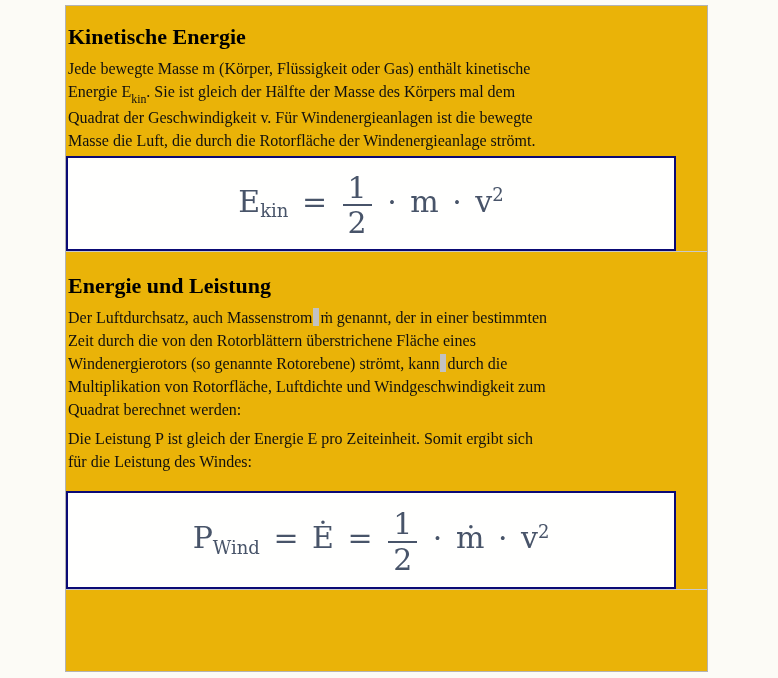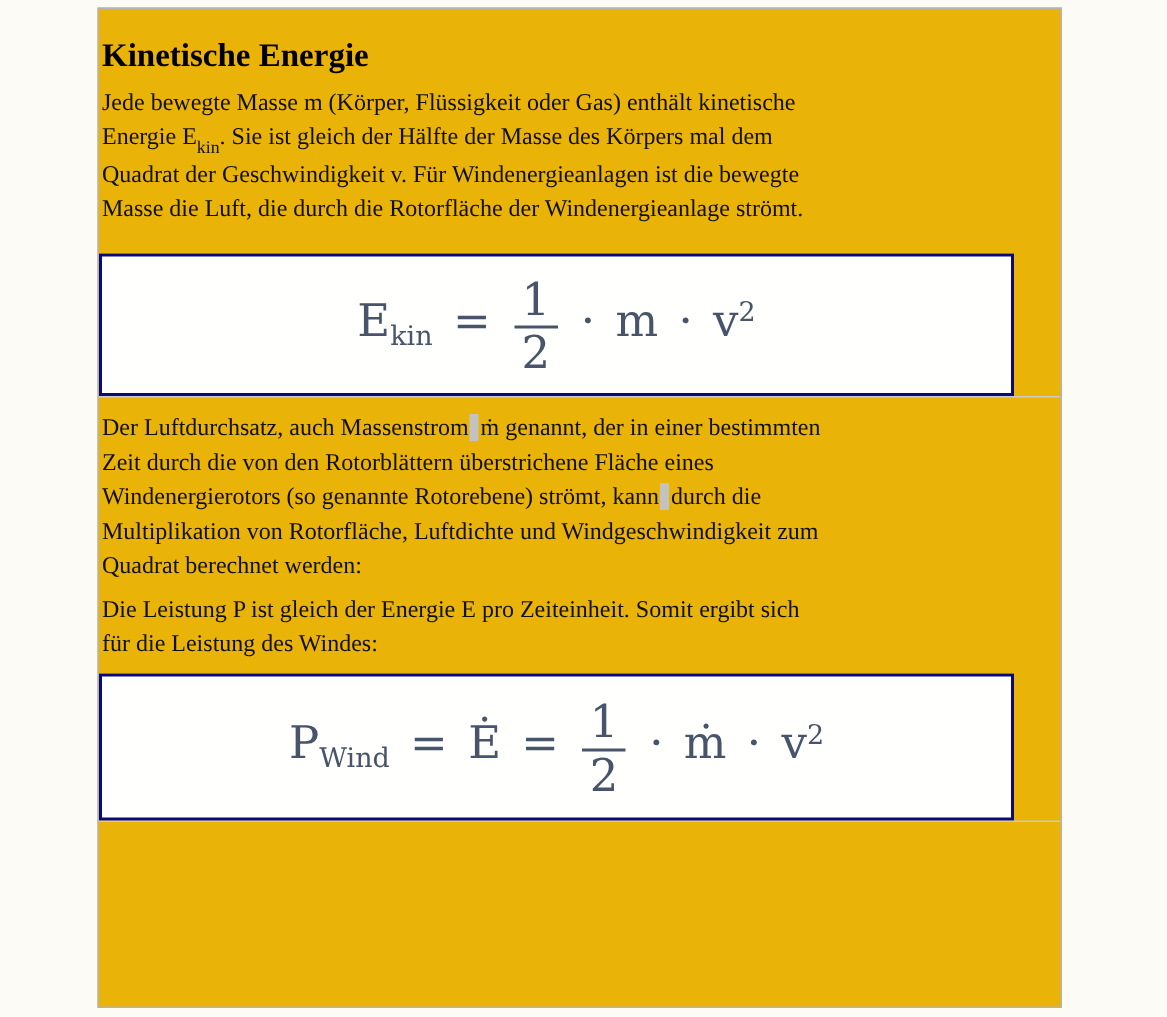--- a/index.html
+++ b/index.html
@@ -34,7 +34,7 @@
     vertical-align:text-bottom;margin:0 1px;
   }
   .formula-row{border-bottom:1px solid var(--row-line,#c9c9c9);}
-  .fr1{margin-top:18px;}
+  .fr1{margin-top:4px;}
   .fr2{margin-top:15px;}
   .fr3{margin-top:8px;text-align:center;}
   .formula-box{

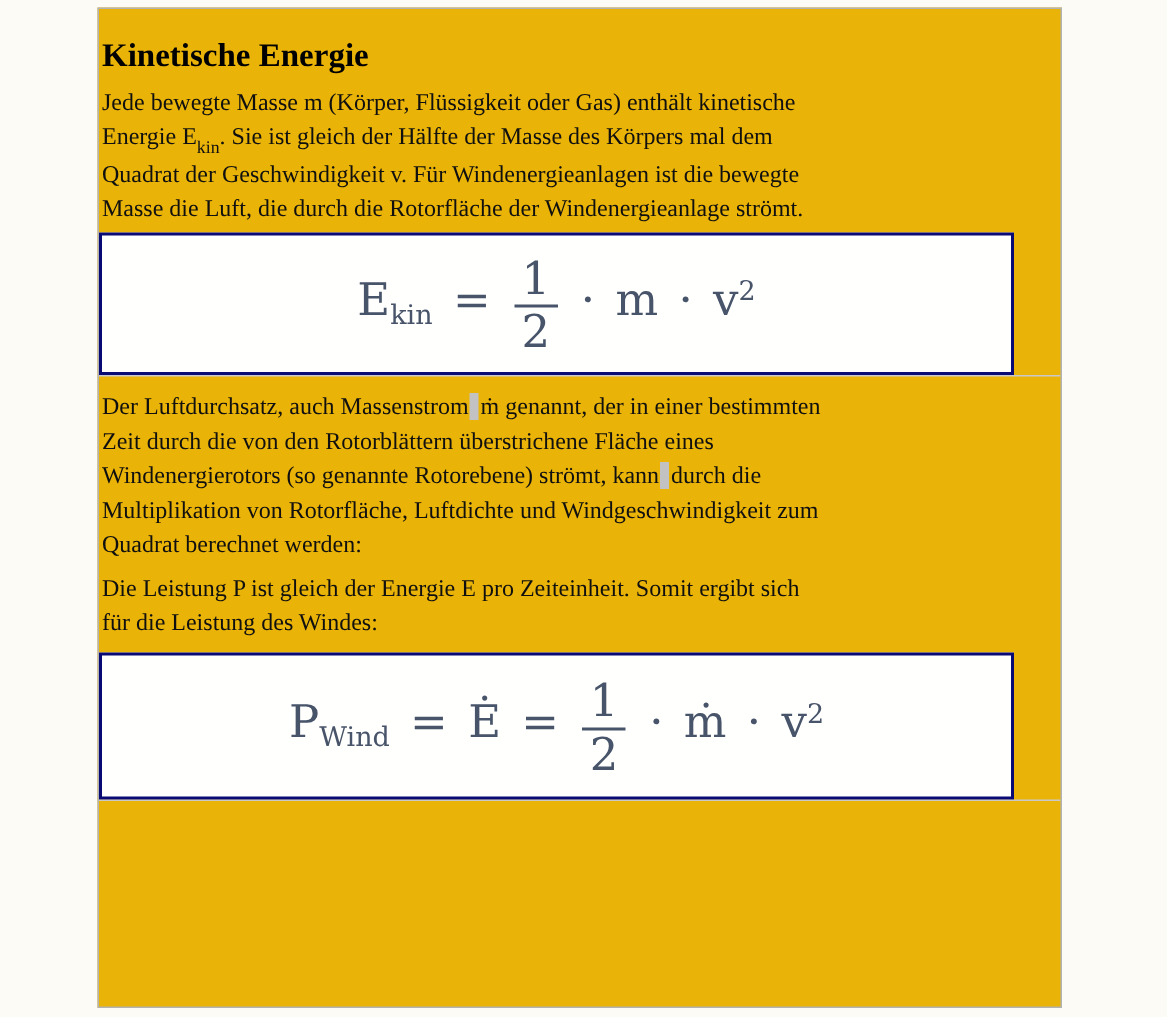--- a/index.html
+++ b/index.html
@@ -79,6 +79,7 @@
       </div>
     </div>
 
+    <h2 class="doc-h h2-space">Energie und Leistung</h2>
 
     <p class="doc-p">Der Luftdurchsatz, auch Massenstrom<span class="shade"></span>ṁ genannt, der in einer bestimmten<br>Zeit durch die von den Rotorblättern überstrichene Fläche eines<br>Windenergierotors (so genannte Rotorebene) strömt, kann<span class="shade"></span>durch die<br>Multiplikation von Rotorfläche, Luftdichte und Windgeschwindigkeit zum<br>Quadrat berechnet werden:</p>
 

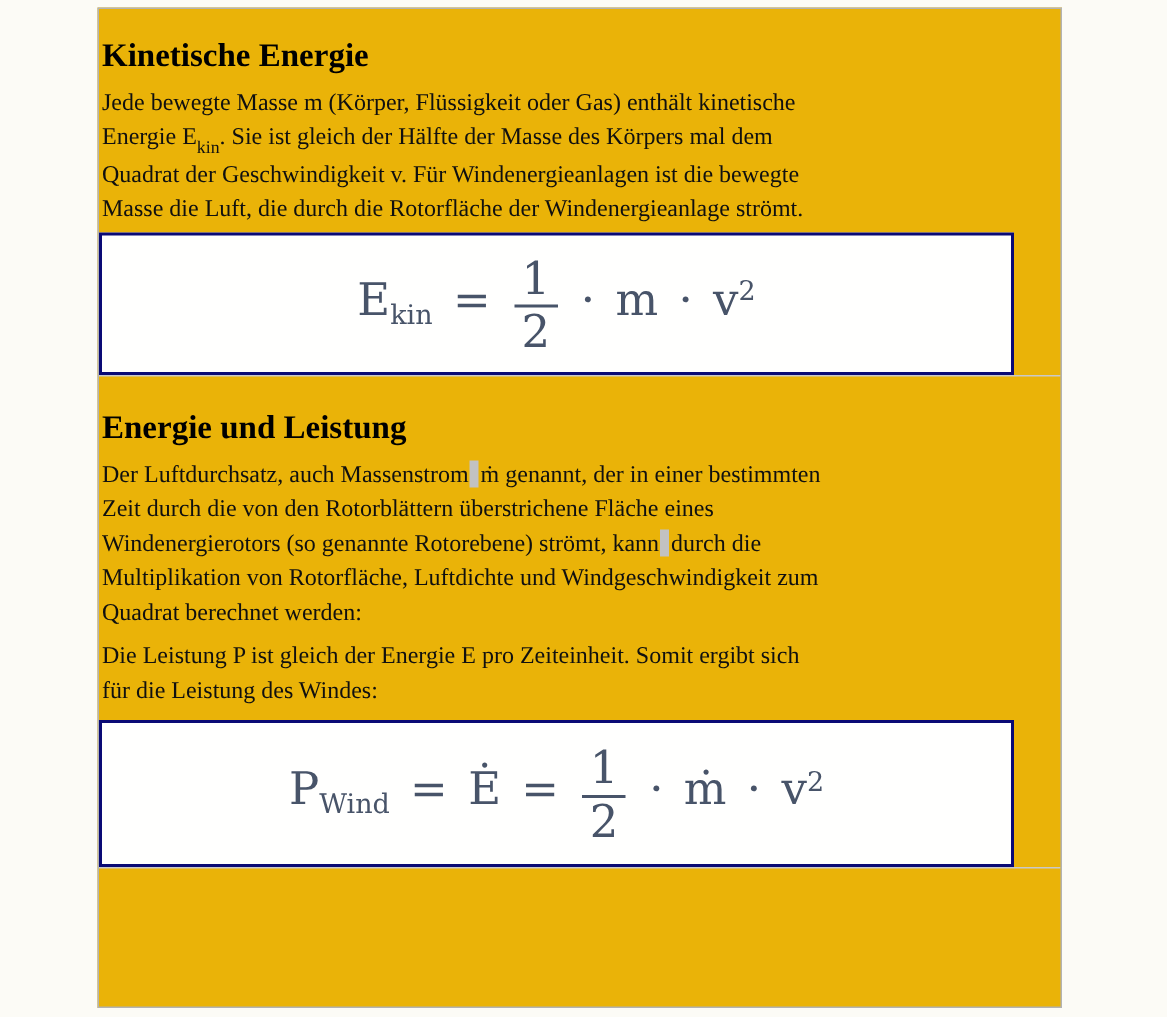--- a/index.html
+++ b/index.html
@@ -36,7 +36,7 @@
   .formula-row{border-bottom:1px solid var(--row-line,#c9c9c9);}
   .fr1{margin-top:4px;}
   .fr2{margin-top:15px;}
-  .fr3{margin-top:8px;text-align:center;}
+  .fr3{margin-top:18px;text-align:center;}
   .formula-box{
     width:606px;
     border:2px solid var(--box-border,#0a0a75);

